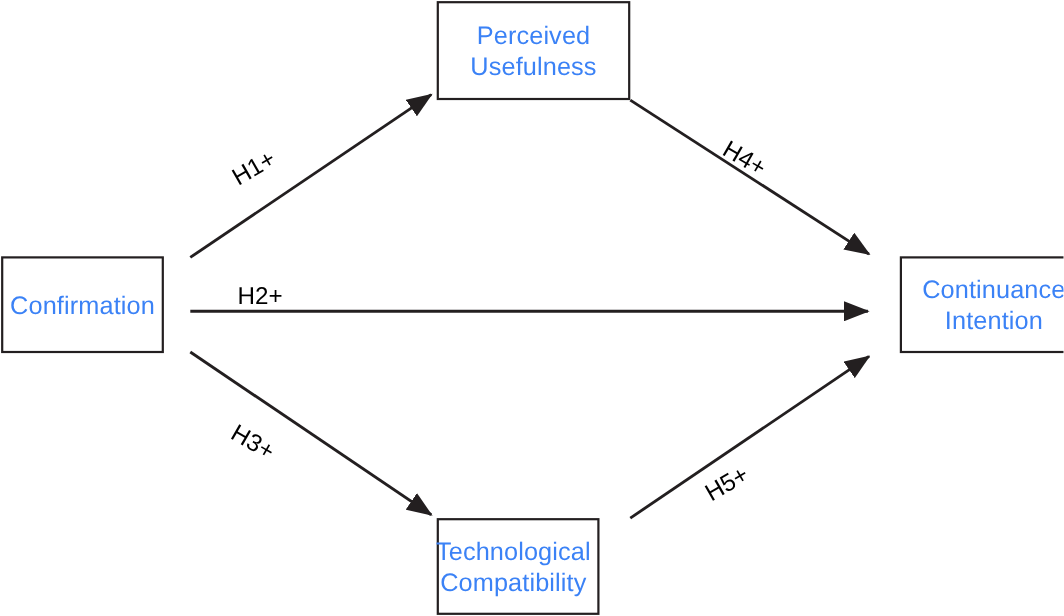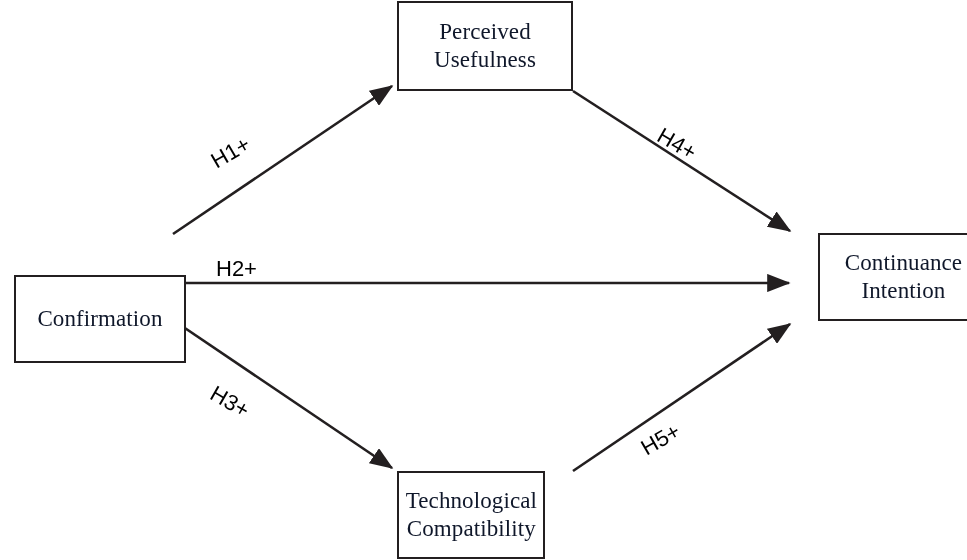--- a/index.html
+++ b/index.html
@@ -37,10 +37,10 @@
     z-index: 2;
   }
   .node-label {
-    font-family: Liberation Serif, serif;
+    font-family: Liberation Sans, sans-serif;
     font-size: 23px;
     line-height: 1.22;
-    color: #0f172a;
+    color: #3b82f6;
     letter-spacing: 0.1px;
     white-space: pre-line;
     padding: 0 6px;

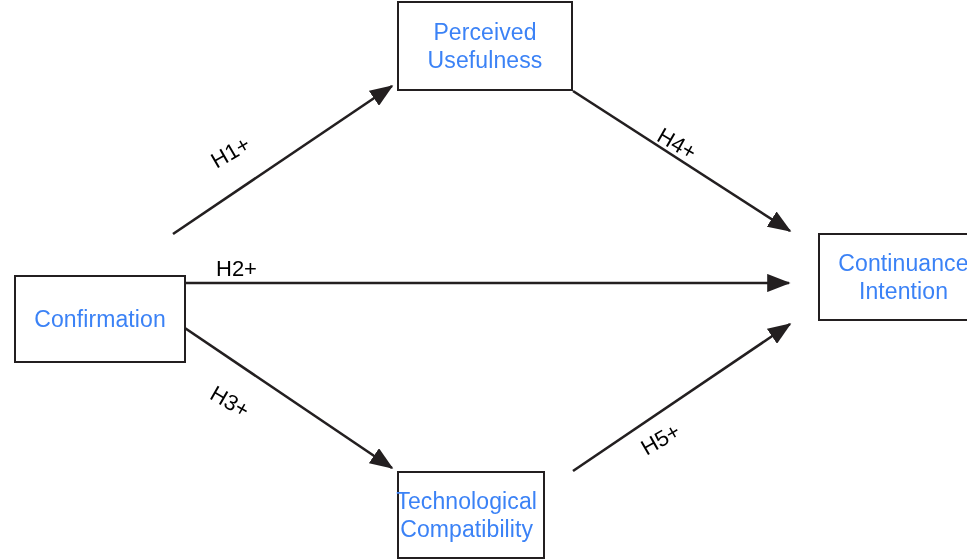--- a/index.html
+++ b/index.html
@@ -52,11 +52,10 @@
     height: 90px;
   }
   #node-confirmation {
-    left: 14px;
+    left: 1px;
     top: 233px;
-    width: 172px;
+    width: 148px;
     height: 88px;
-    margin-top: 42px;
   }
   #node-technological-compatibility {
     left: 397px;

